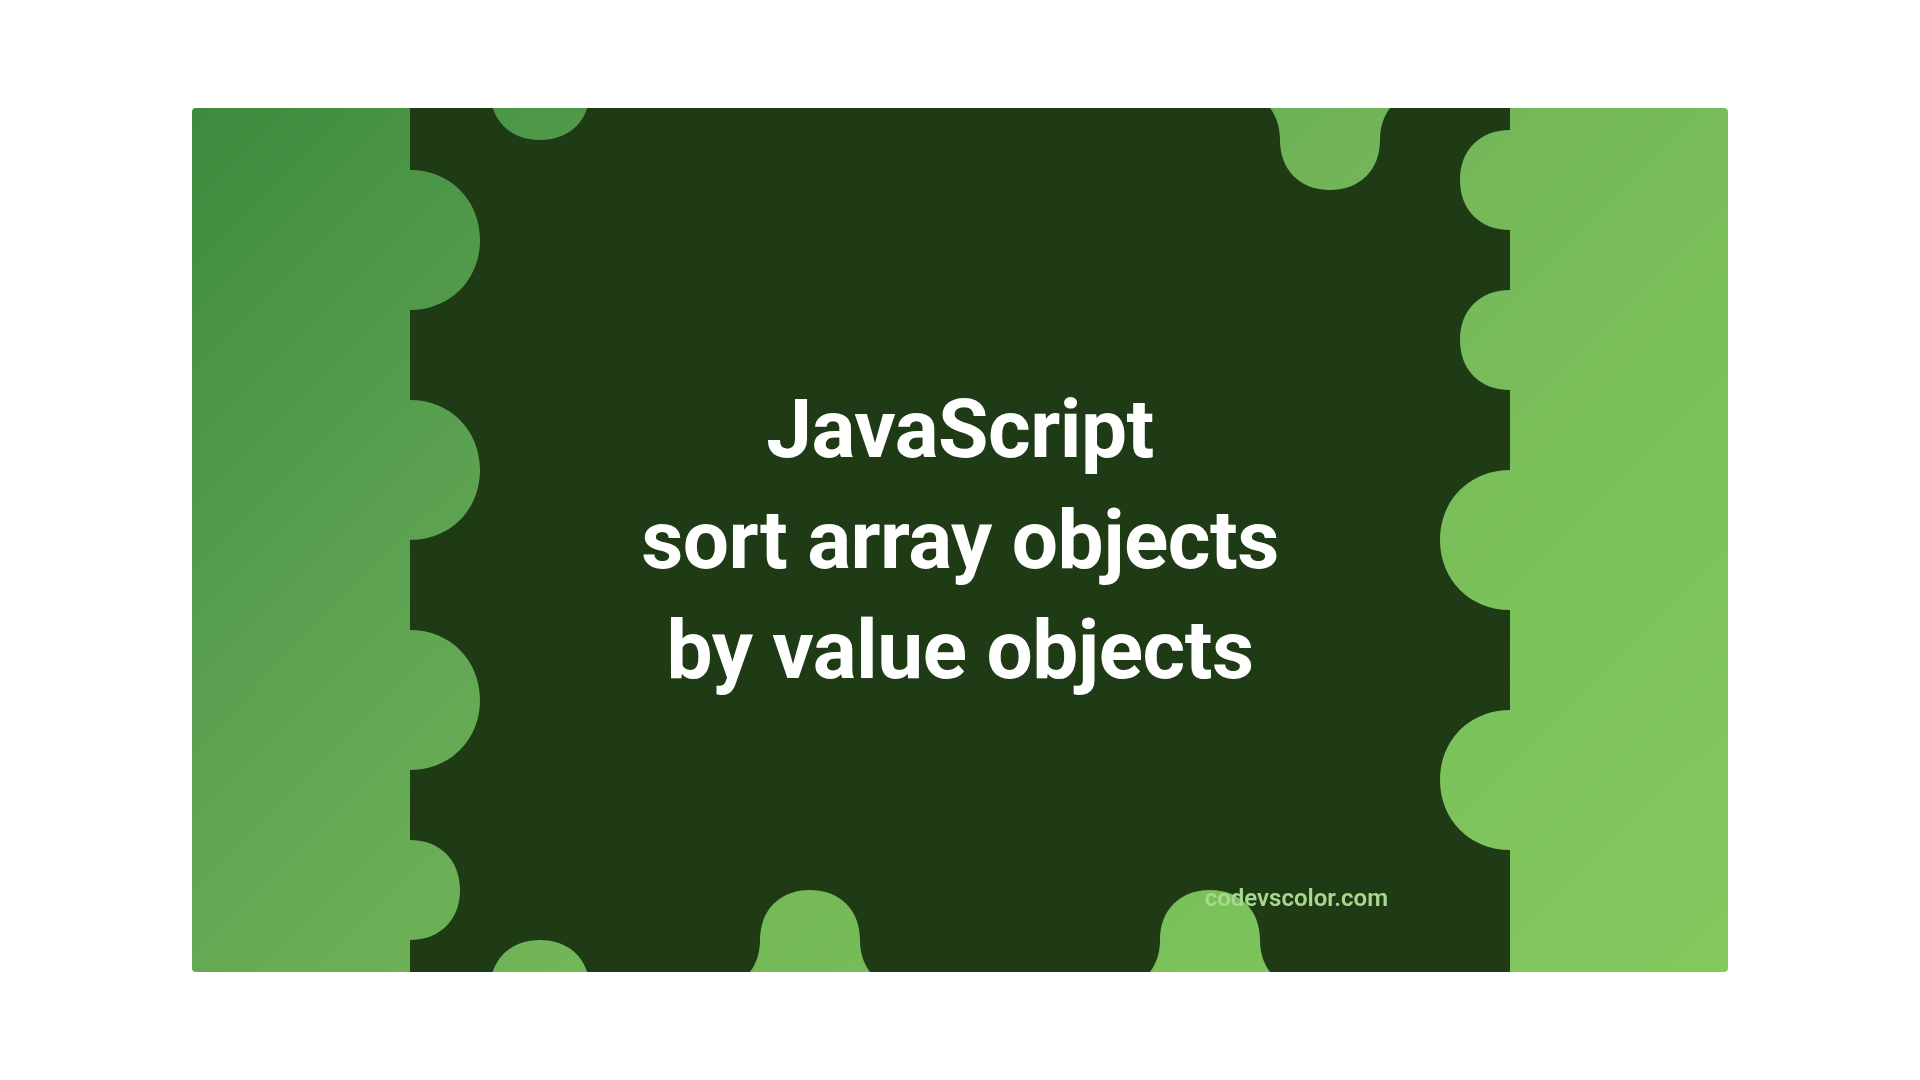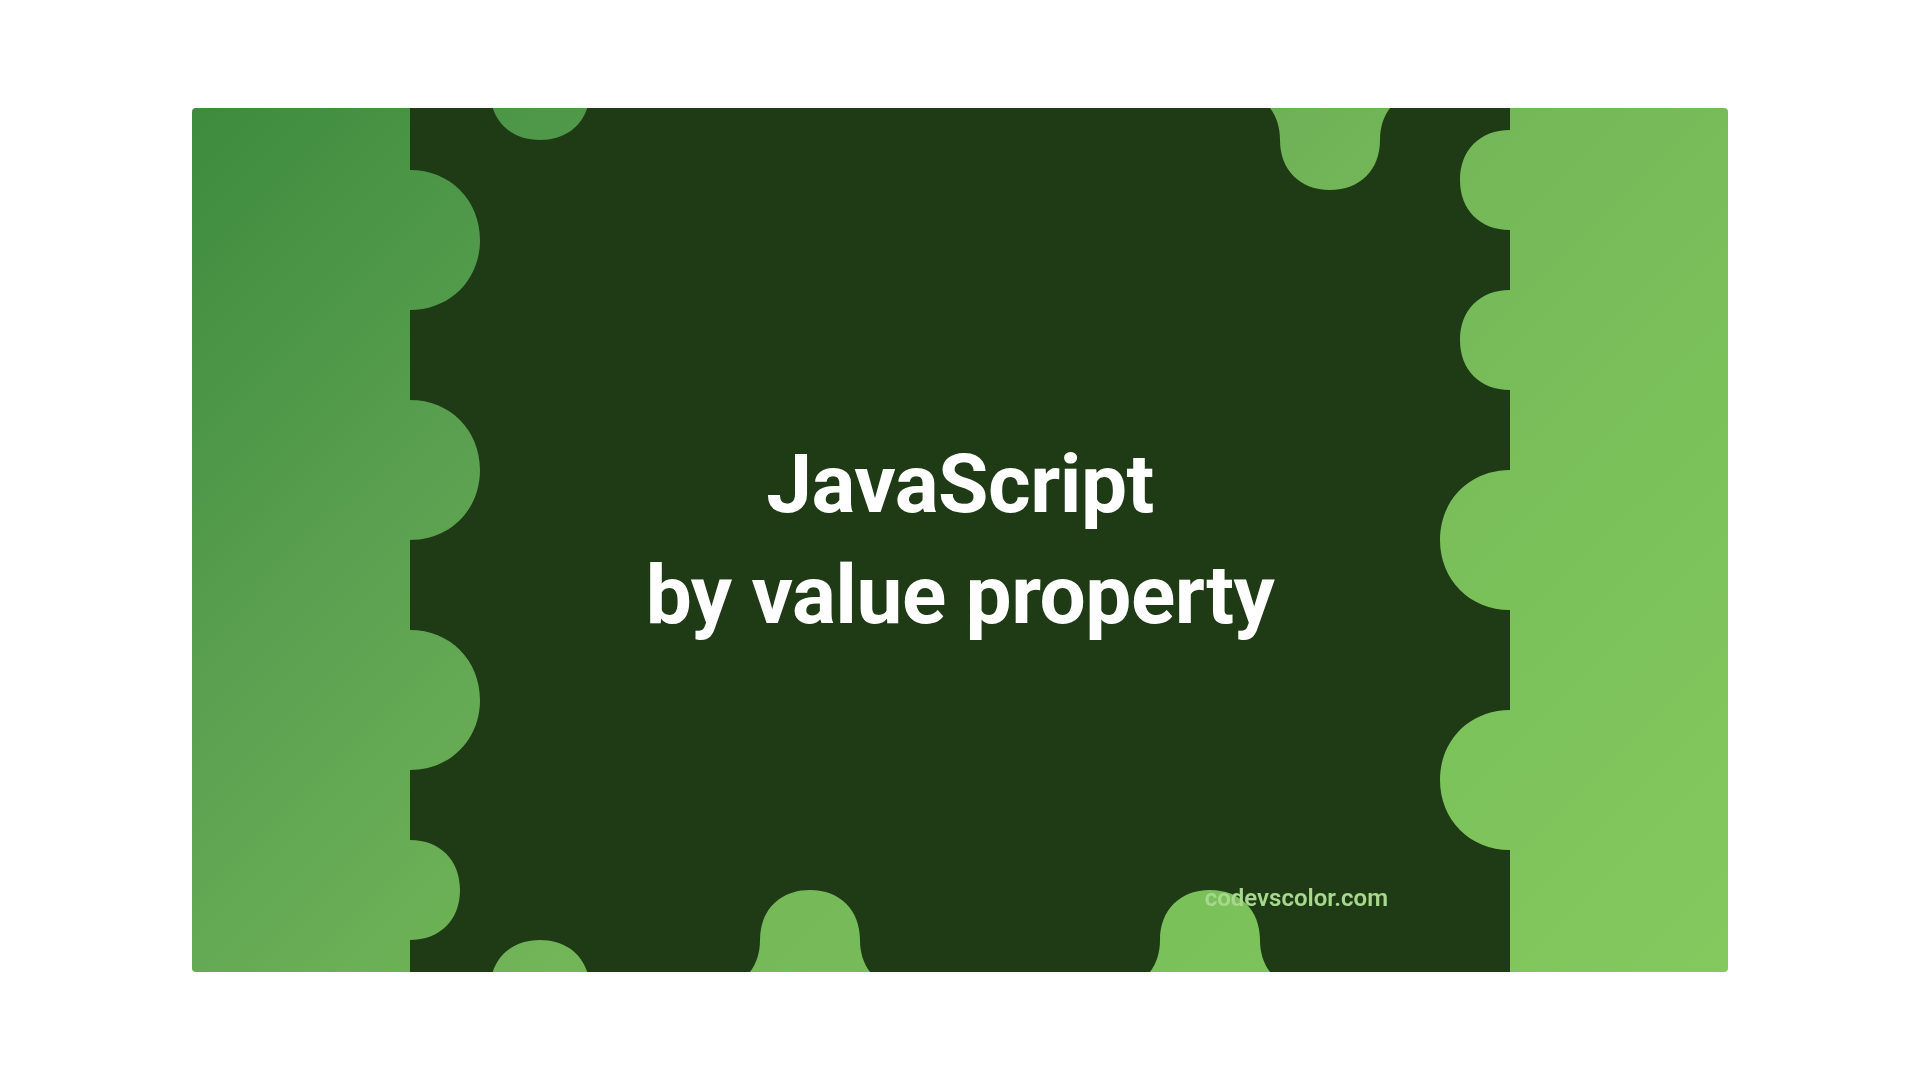--- a/index.html
+++ b/index.html
@@ -137,6 +137,7 @@
   <div class="content">
     <div class="title">
       <div>JavaScript</div>
+      <div>sort array objects</div>
       <div>by value property</div>
     </div>
   </div>

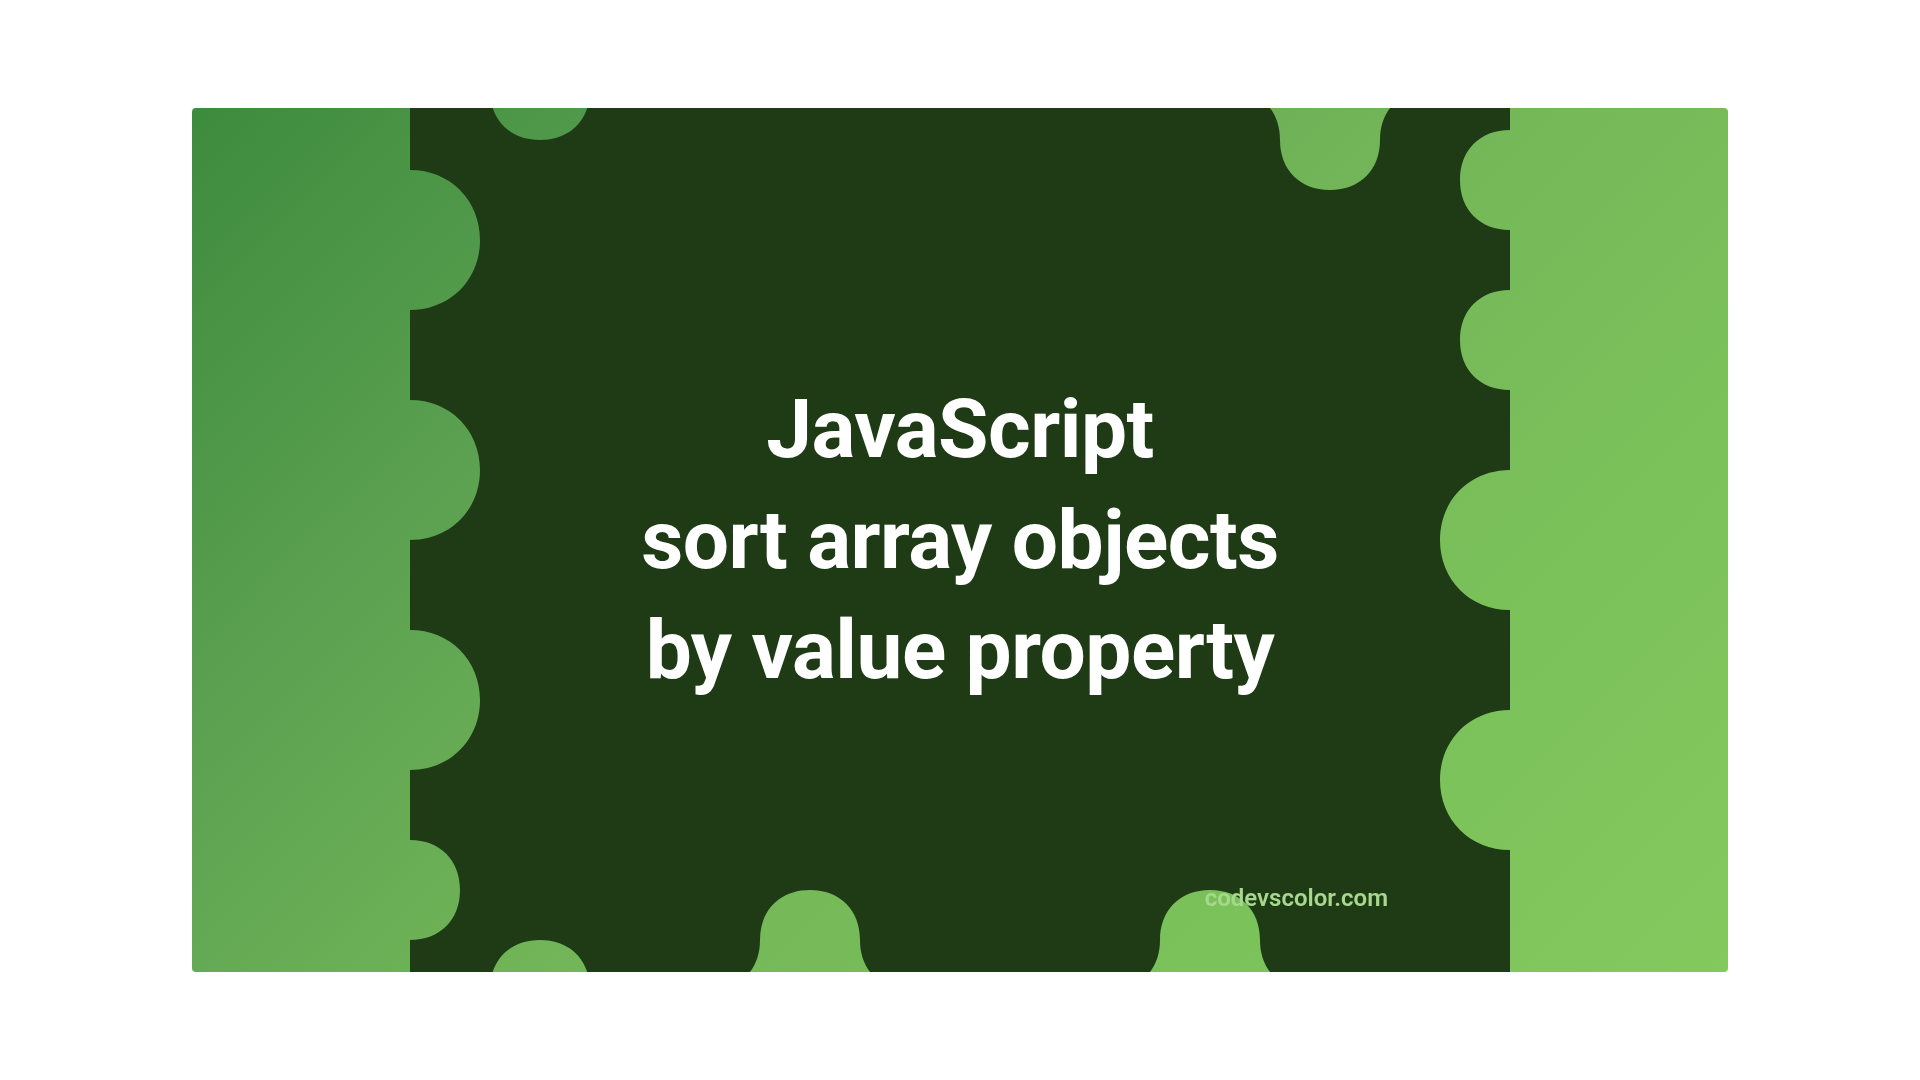--- a/index.html
+++ b/index.html
@@ -138,7 +138,7 @@
     <div class="title">
       <div>JavaScript</div>
       <div>sort array objects</div>
-      <div>by value property</div>
+      <div>by value objects</div>
     </div>
   </div>
 

